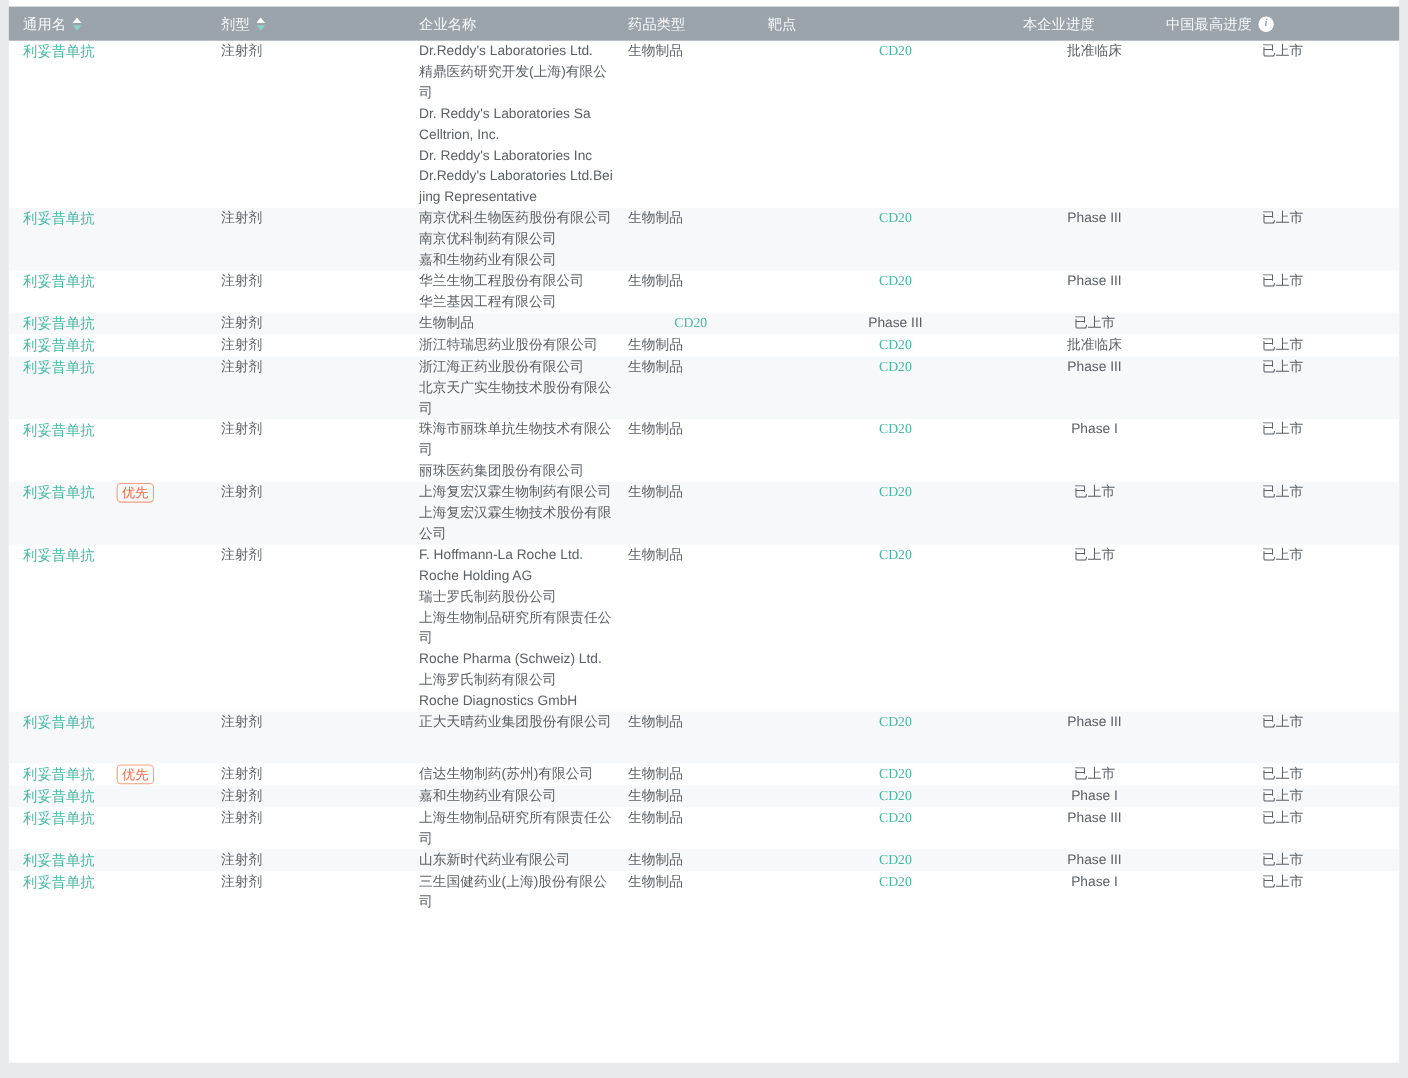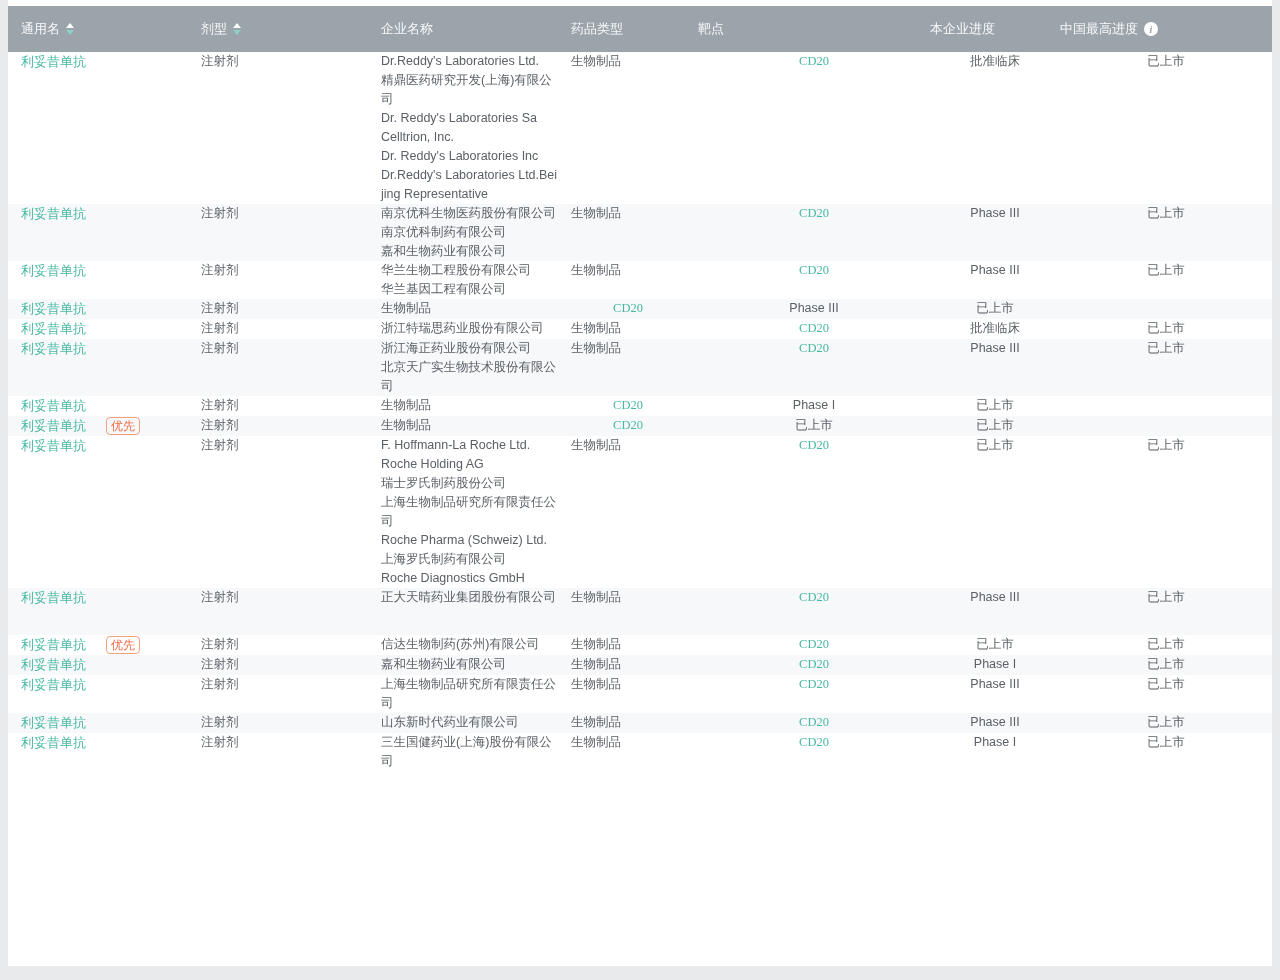--- a/index.html
+++ b/index.html
@@ -35,7 +35,7 @@
   .thead{
     background:var(--header-bg);
     color:var(--header-text);
-    height:46px;
+    height:31px;
     align-items:center;
     font-size:13px;
   }

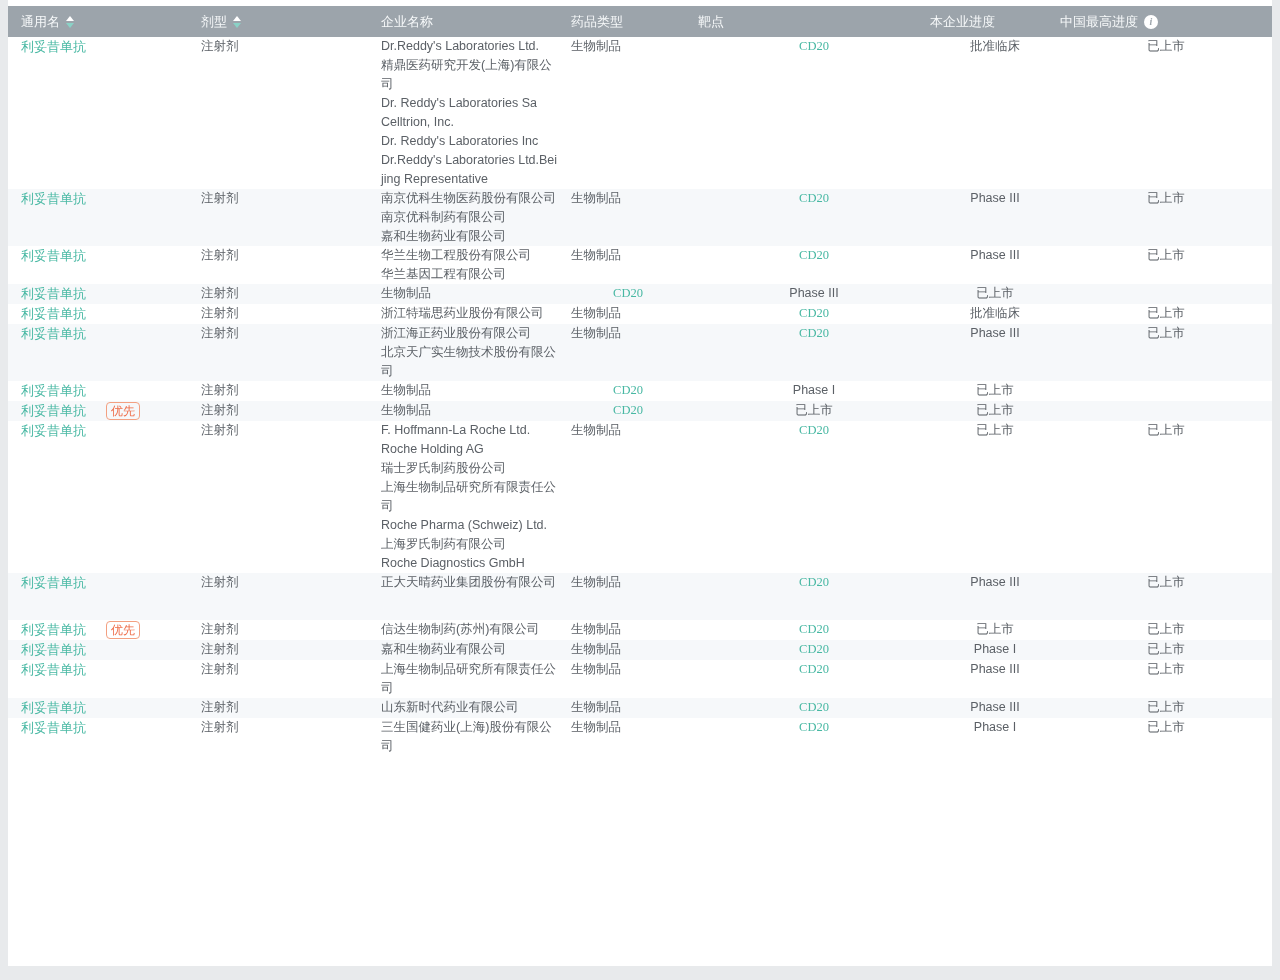--- a/index.html
+++ b/index.html
@@ -253,6 +253,10 @@
       <span class="drug-link">利妥昔单抗</span>
     </div>
     <div class="td">注射剂</div>
+    <div class="td">
+          <div class="company-line">珠海市丽珠单抗生物技术有限公司</div>
+          <div class="company-line">丽珠医药集团股份有限公司</div>
+        </div>
     <div class="td">生物制品</div>
     <div class="td center">
       <span class="target-link">CD20</span>

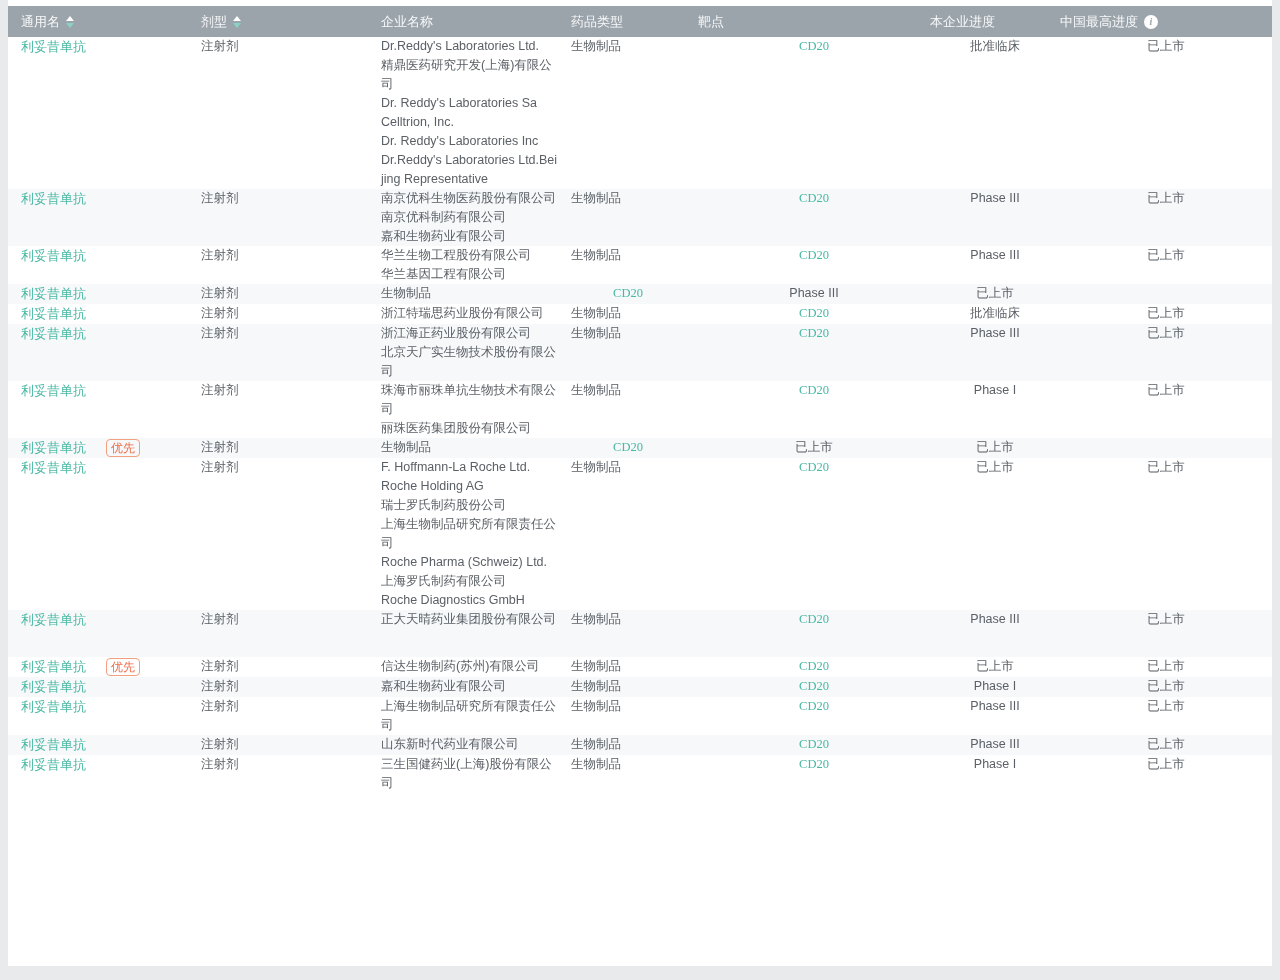--- a/index.html
+++ b/index.html
@@ -270,6 +270,10 @@
       <span class="drug-link">利妥昔单抗</span><span class="priority-badge">优先</span>
     </div>
     <div class="td">注射剂</div>
+    <div class="td">
+          <div class="company-line">上海复宏汉霖生物制药有限公司</div>
+          <div class="company-line">上海复宏汉霖生物技术股份有限公司</div>
+        </div>
     <div class="td">生物制品</div>
     <div class="td center">
       <span class="target-link">CD20</span>

